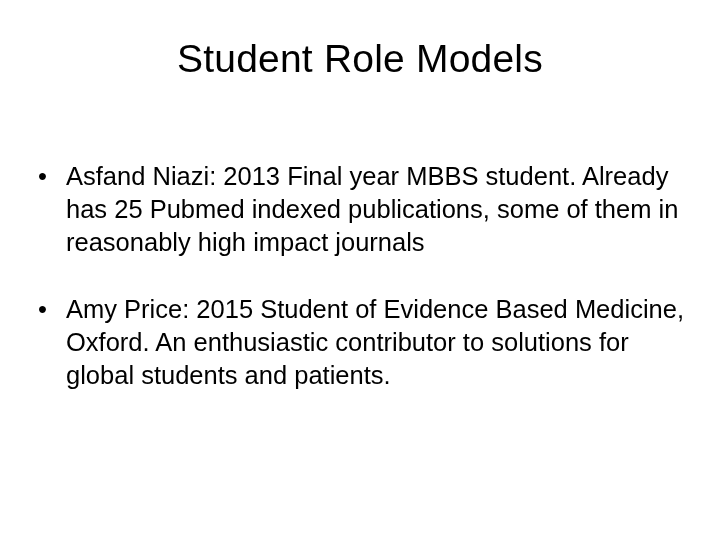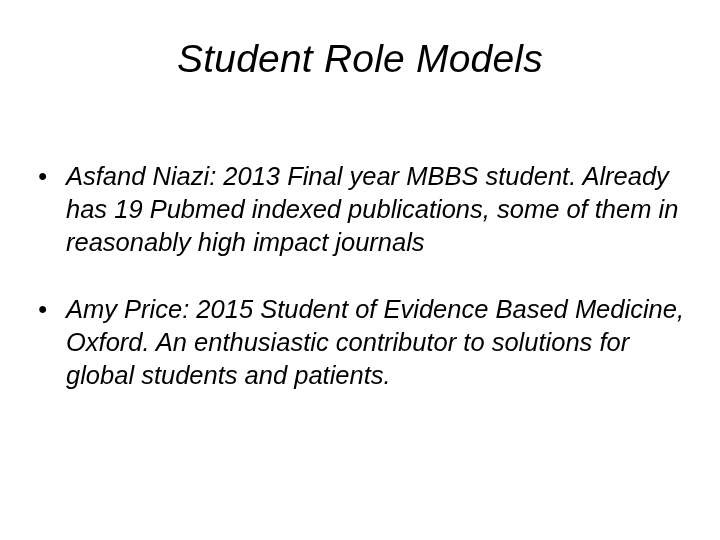--- a/index.html
+++ b/index.html
@@ -19,7 +19,6 @@
     width: 720px;
     height: 448px;
     box-sizing: border-box;
-    font-style: italic;
   }
   .slide-title {
     position: absolute;

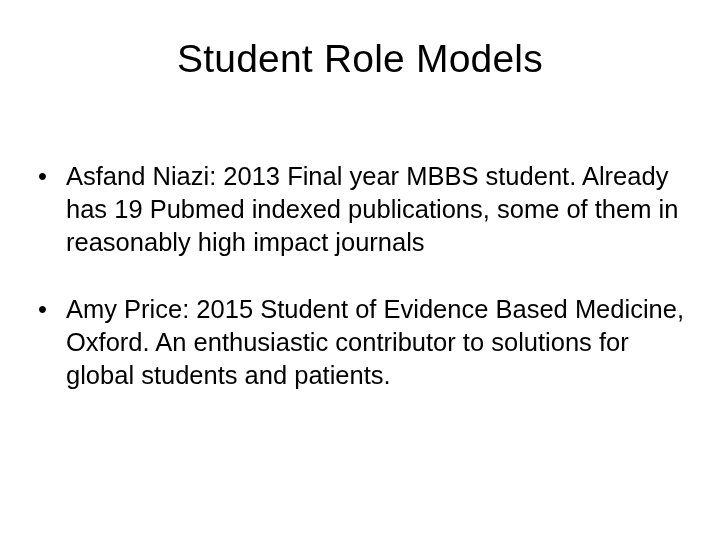--- a/index.html
+++ b/index.html
@@ -71,7 +71,7 @@
   <ul class="body-list">
     <li class="bullet-item">
       <span class="bullet-marker">•</span>
-      <span class="bullet-text">Asfand Niazi: 2013 Final year MBBS student. Already has 19 Pubmed indexed publications, some of them in reasonably high impact journals</span>
+      <span class="bullet-text">Asfand Niazi: 2013 Final year MBBS student. Already has 25 Pubmed indexed publications, some of them in reasonably high impact journals</span>
     </li>
     <li class="bullet-item">
       <span class="bullet-marker">•</span>

